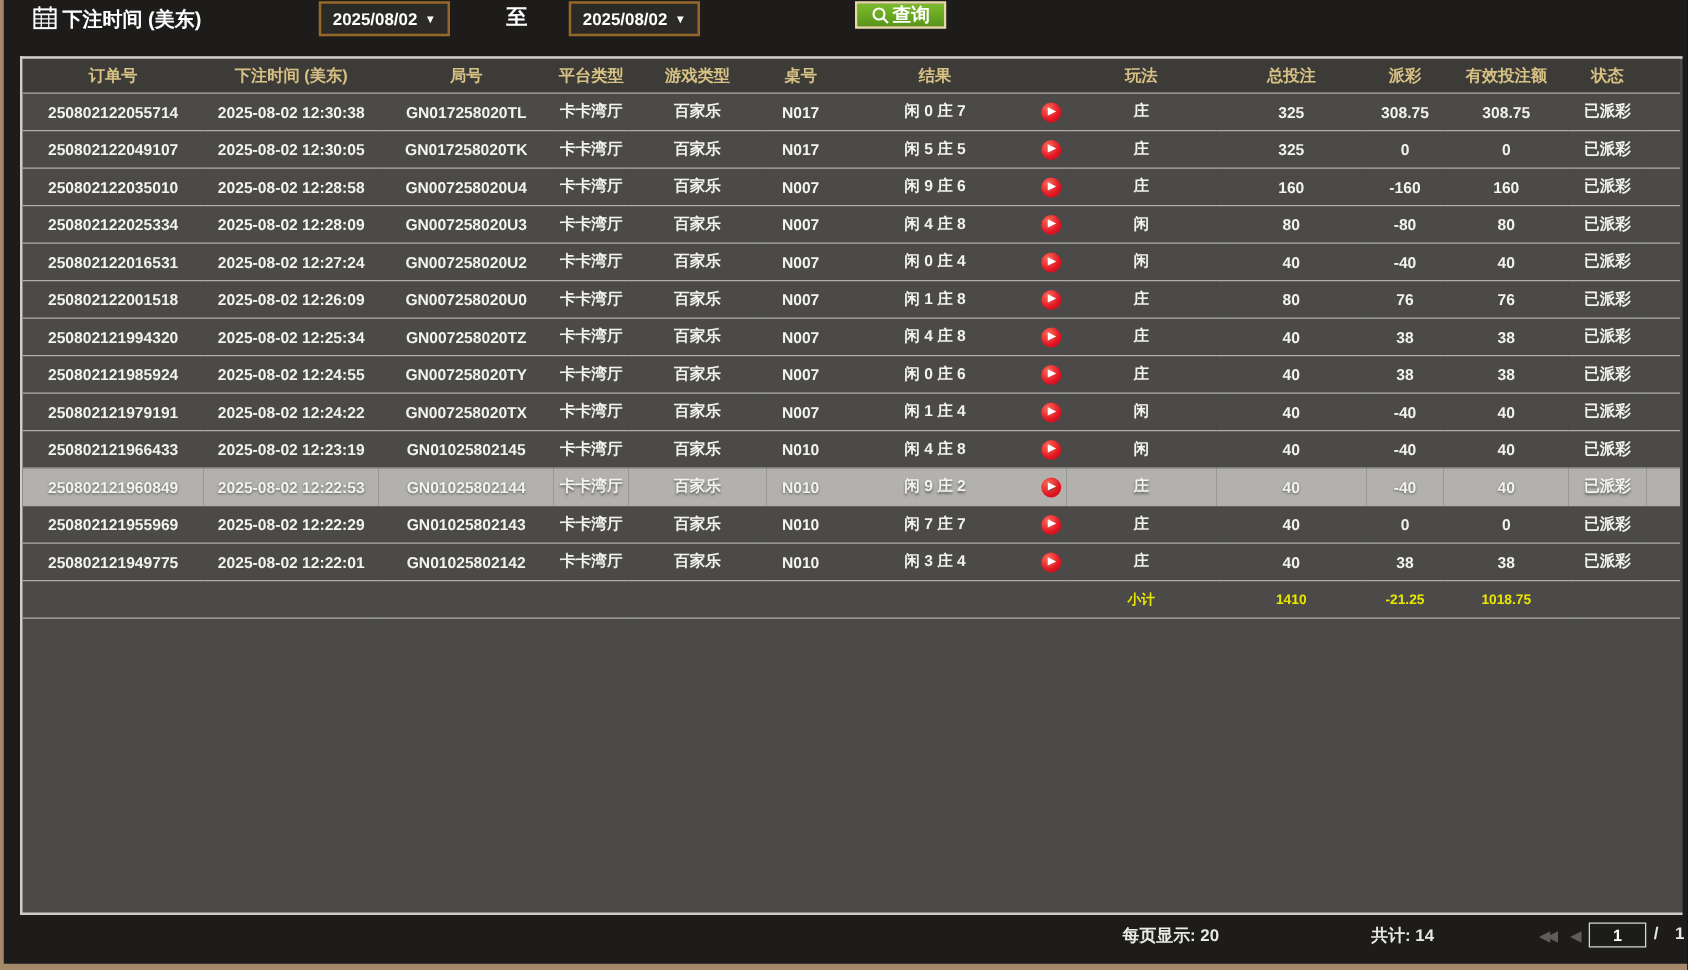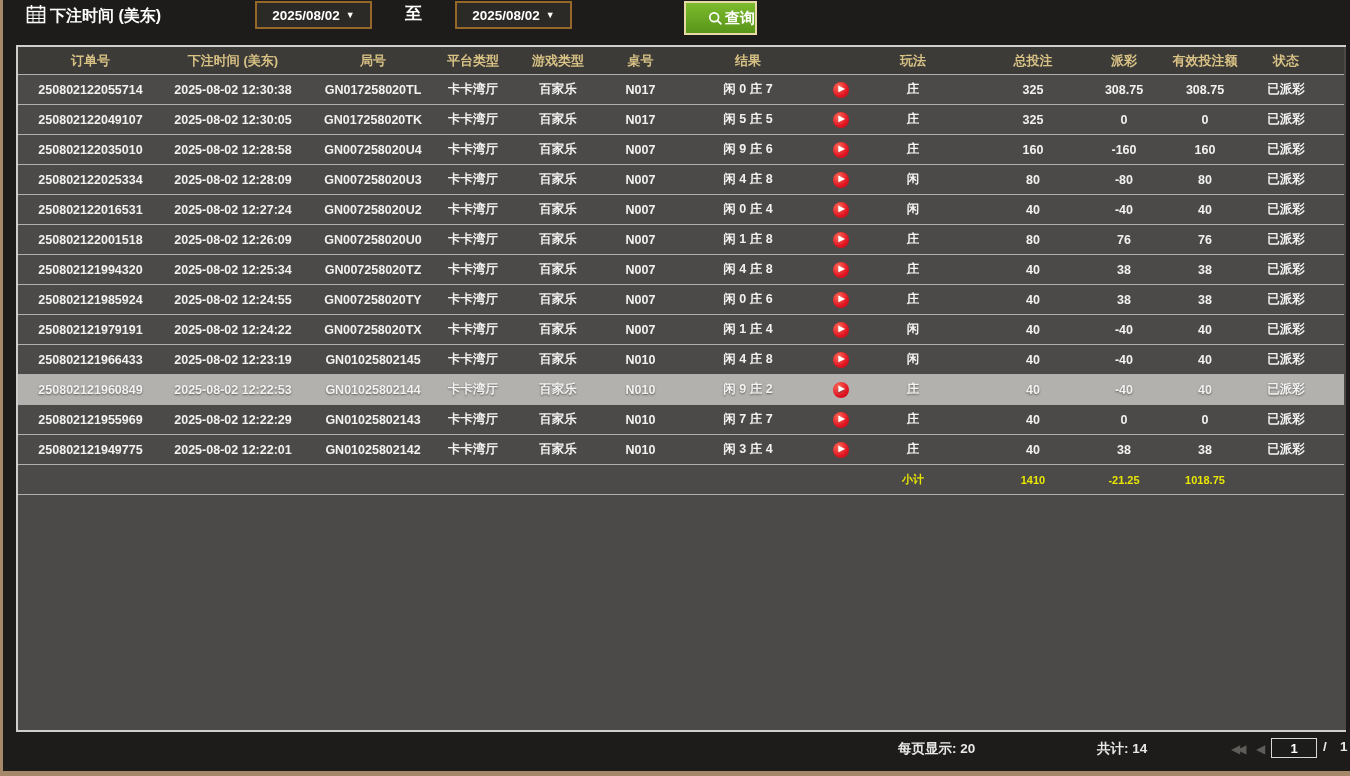--- a/index.html
+++ b/index.html
@@ -13,7 +13,7 @@
   .toolbar{position:absolute;left:0;top:0;width:1350px;height:45px;}
   .cal-icon{position:absolute;left:26px;top:4px;width:20px;height:20px;}
   .tb-title{position:absolute;left:50px;top:6px;color:#fff;font-size:16px;font-weight:bold;}
-  .dsel{position:absolute;top:1px;width:117px;height:28px;box-sizing:border-box;
+  .dsel{position:absolute;top:1px;width:105px;height:28px;box-sizing:border-box;
         background:#2b2a27;border:2px solid #956729;color:#fff;font-size:13.5px;font-weight:bold;
         display:flex;align-items:center;justify-content:center;gap:6px;cursor:pointer;}
   .dsel .caret{font-size:9px;line-height:1;}

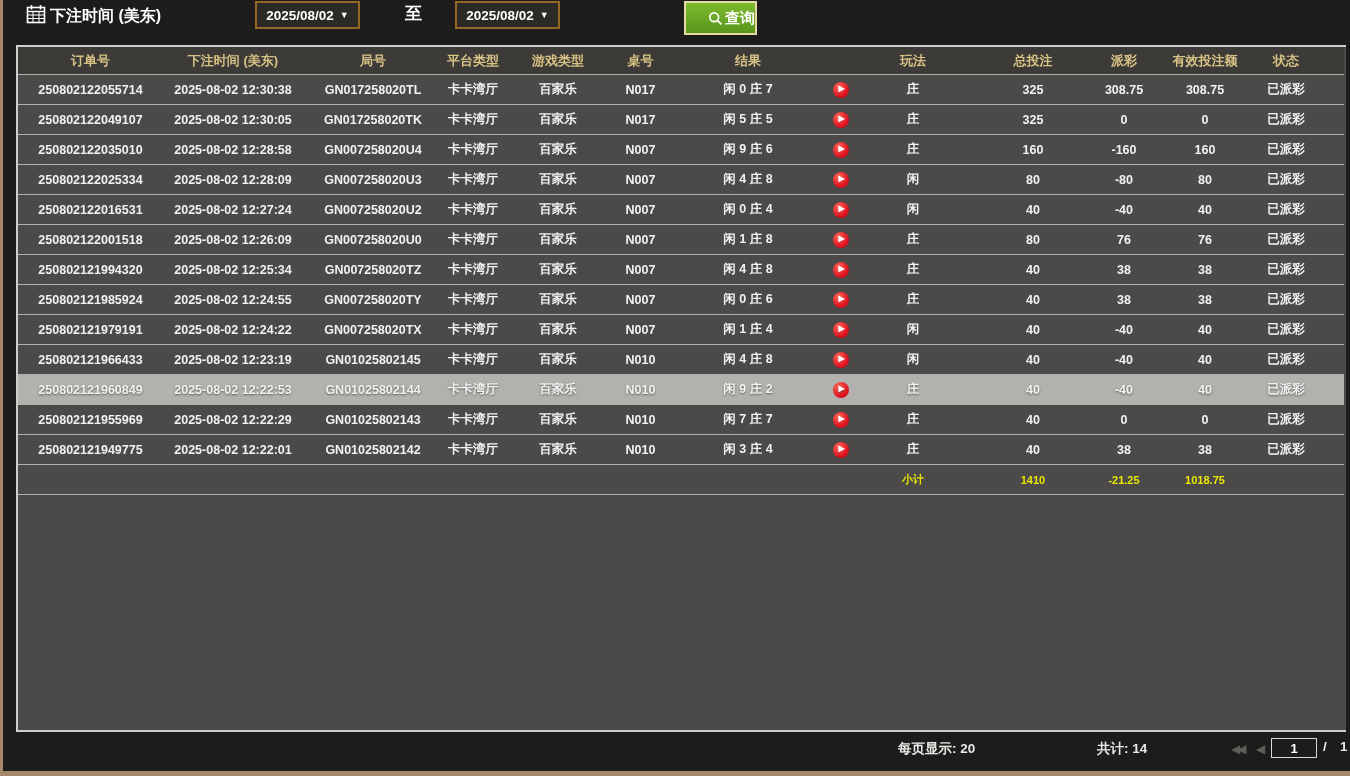--- a/index.html
+++ b/index.html
@@ -19,9 +19,9 @@
   .dsel .caret{font-size:9px;line-height:1;}
   .dsel-from{left:255px;} .dsel-to{left:455px;}
   .to-label{position:absolute;left:405px;top:2px;color:#fff;font-size:17px;font-weight:bold;}
-  .qbtn{position:absolute;left:684px;top:1px;width:73px;height:34px;box-sizing:border-box;
+  .qbtn{position:absolute;left:684px;top:1px;width:73px;height:22px;box-sizing:border-box;
         background:linear-gradient(#7cbb2d,#59951a);border:2px solid #e6d9a6;color:#fff;
-        font-size:15px;font-weight:bold;display:flex;align-items:center;justify-content:flex-end;gap:2px;cursor:pointer;}
+        font-size:15px;font-weight:bold;display:flex;align-items:center;justify-content:center;gap:2px;cursor:pointer;}
 
   
   .tbl-wrap{position:absolute;left:16px;top:45px;width:1330px;height:687px;box-sizing:border-box;

